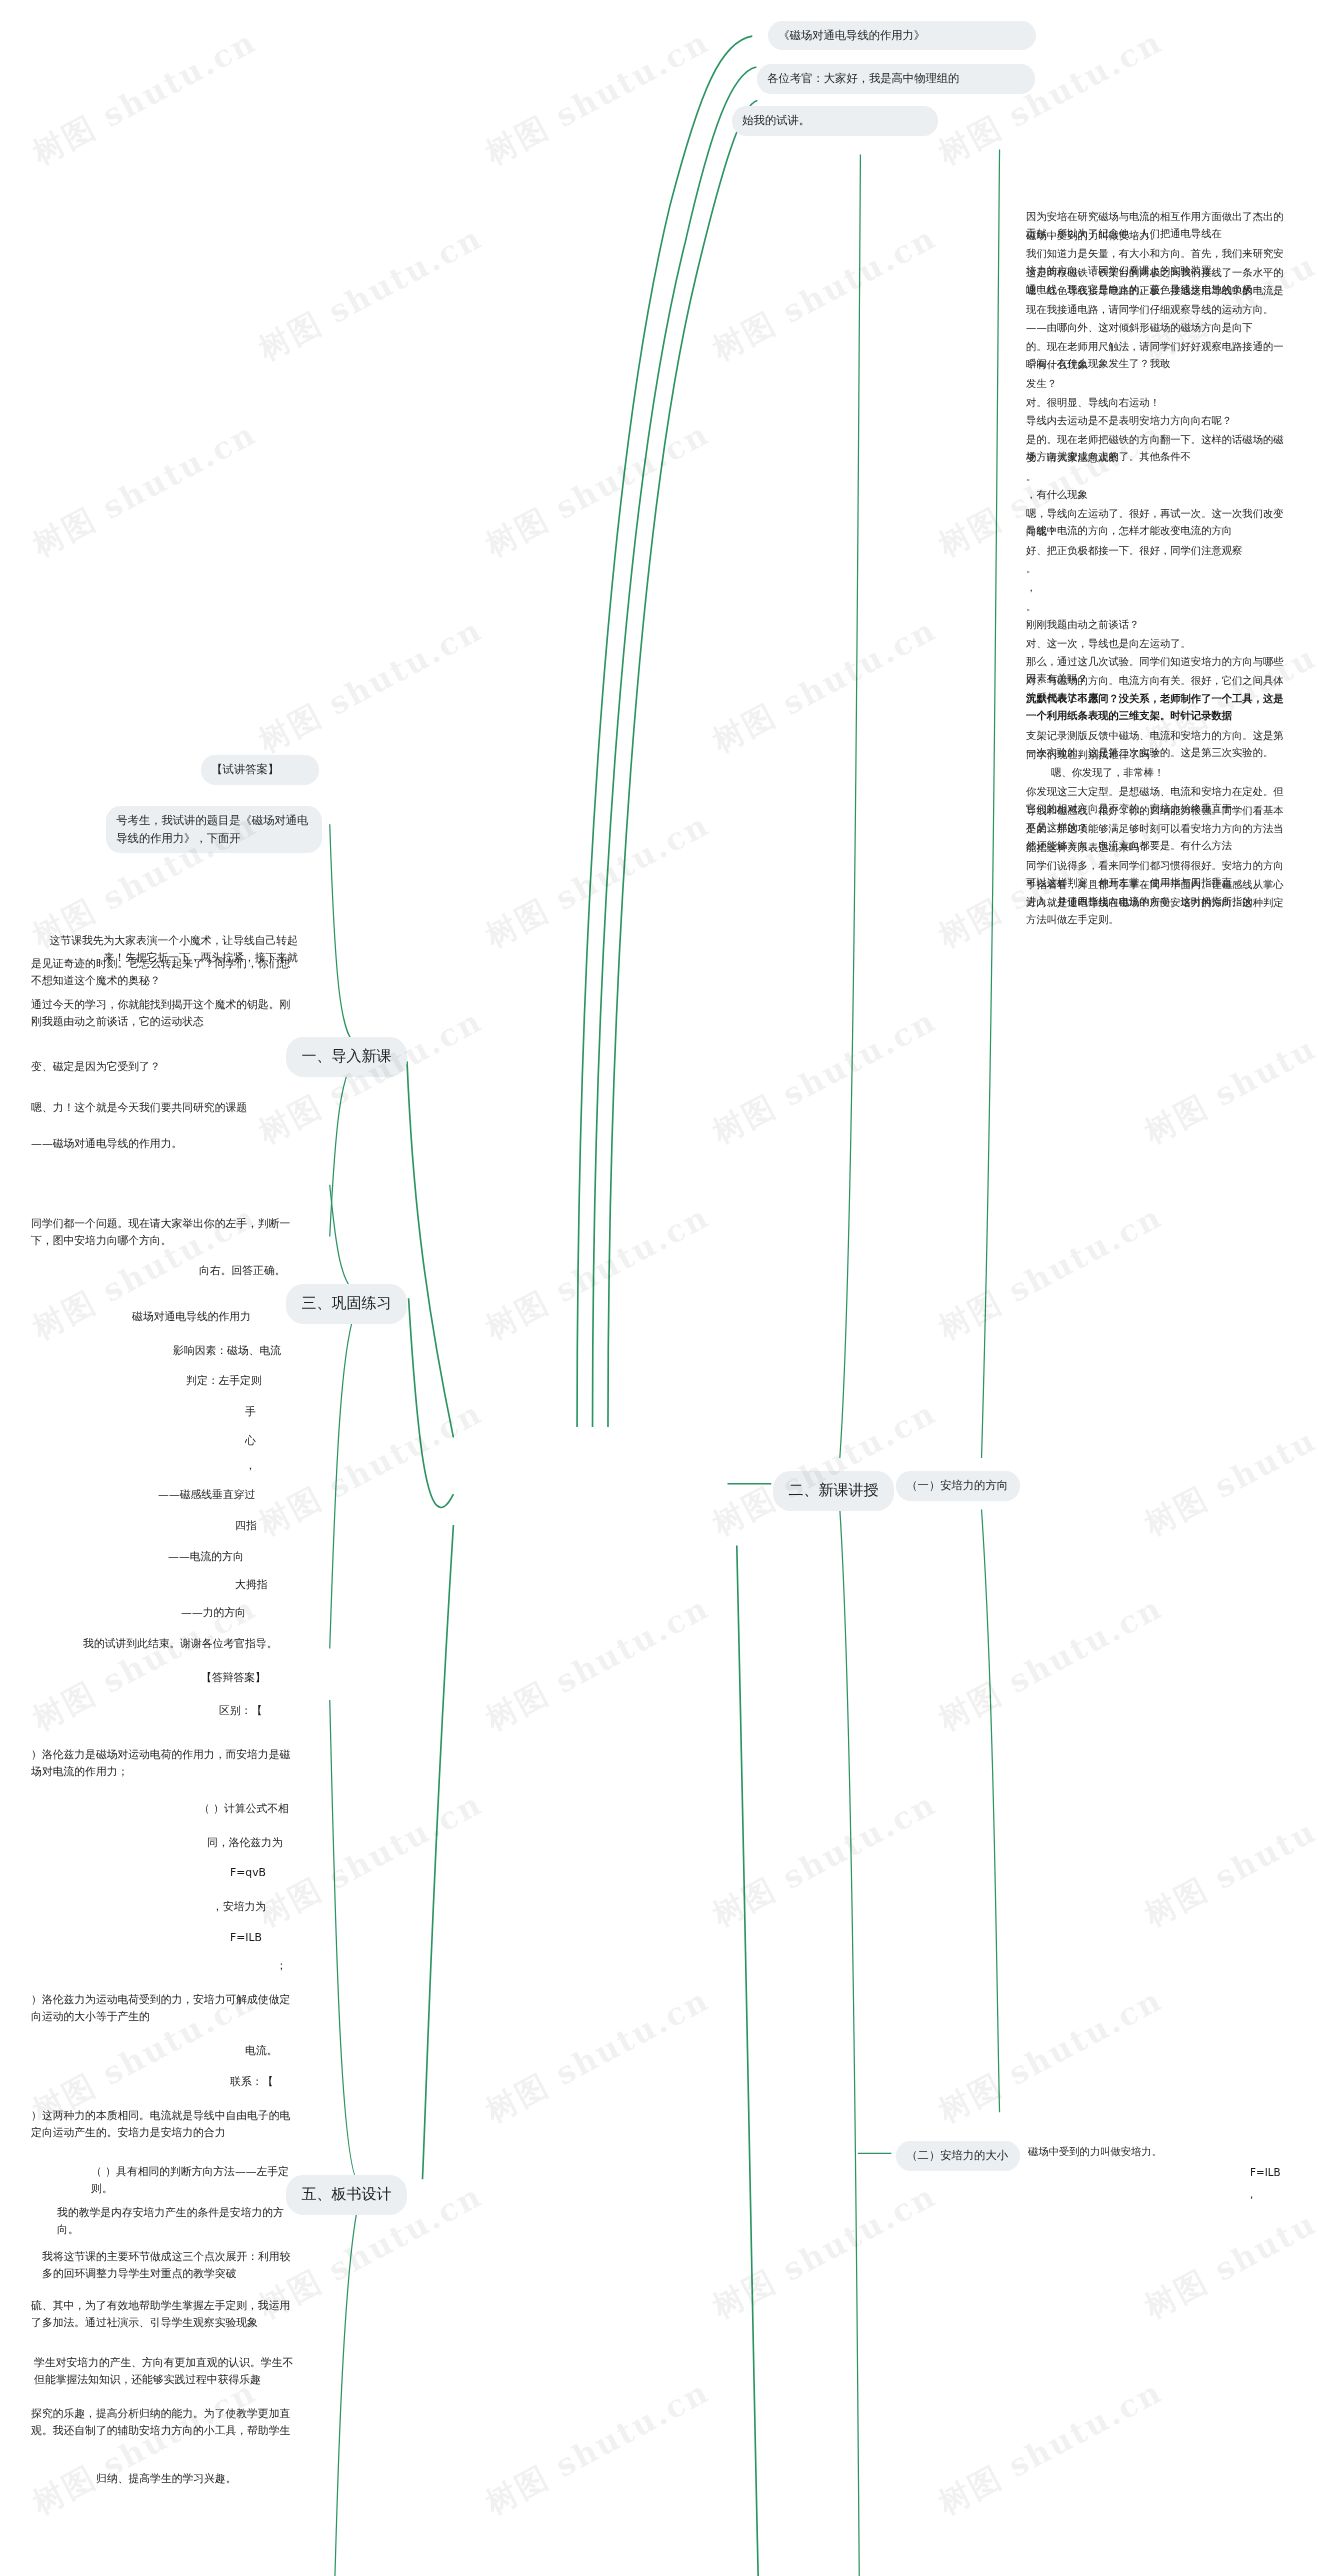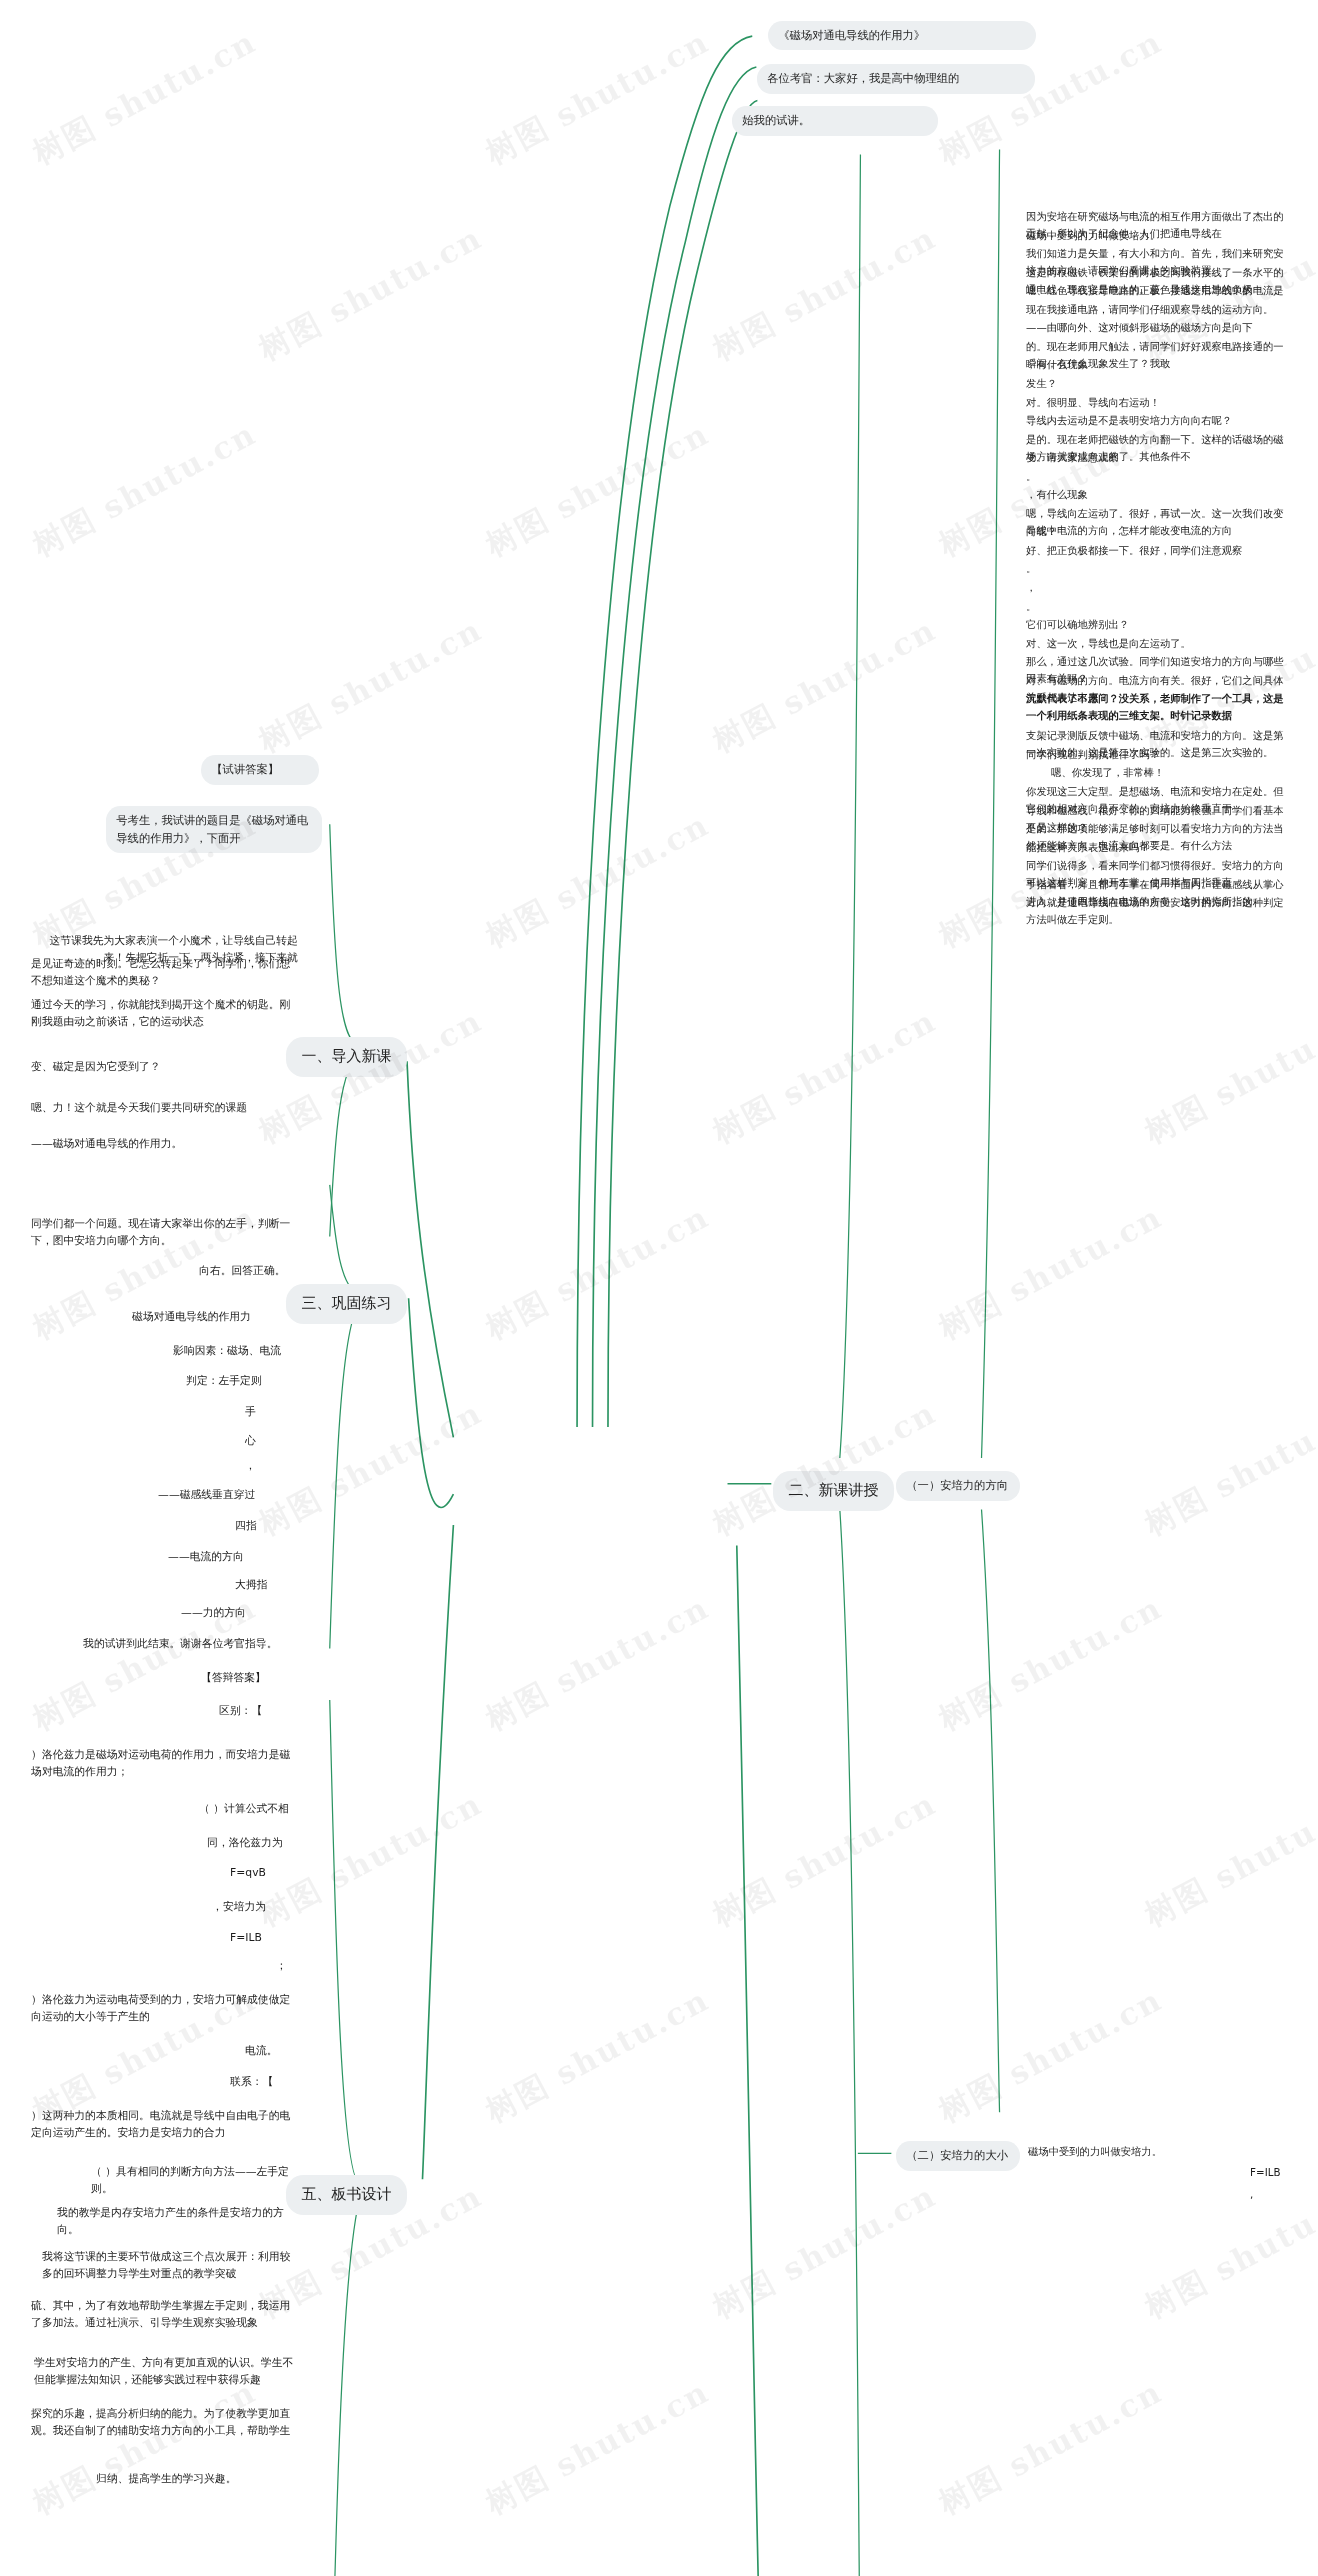--- a/index.html
+++ b/index.html
@@ -298,7 +298,7 @@
       <div class="node-box" style="width: 268px;">。</div>
     </div>
     <div class="node leaf small" style="left: 1023px; top: 614px;">
-      <div class="node-box" style="width: 268px;">它们可以确地辨别出？</div>
+      <div class="node-box" style="width: 268px;">刚刚我题由动之前谈话？</div>
     </div>
     <div class="node leaf small" style="left: 1023px; top: 633px;">
       <div class="node-box" style="width: 268px;">对、这一次，导线也是向左运动了。</div>

